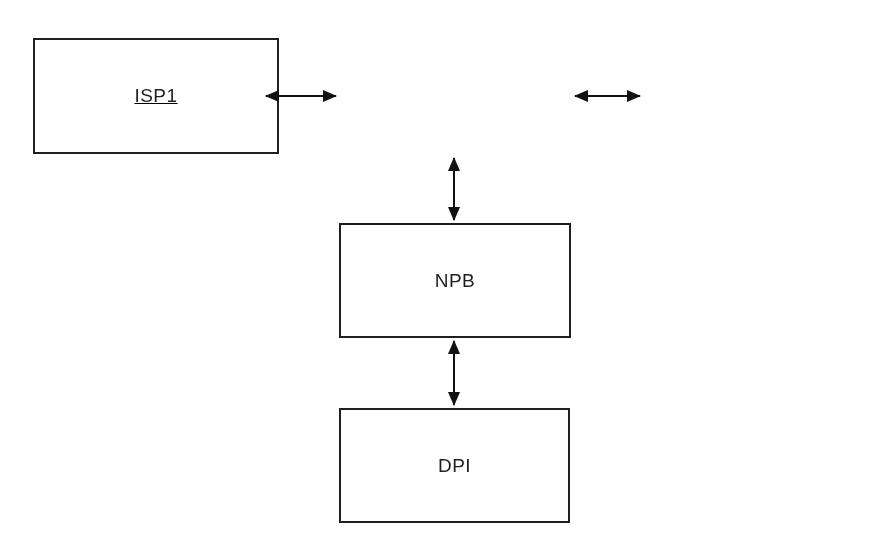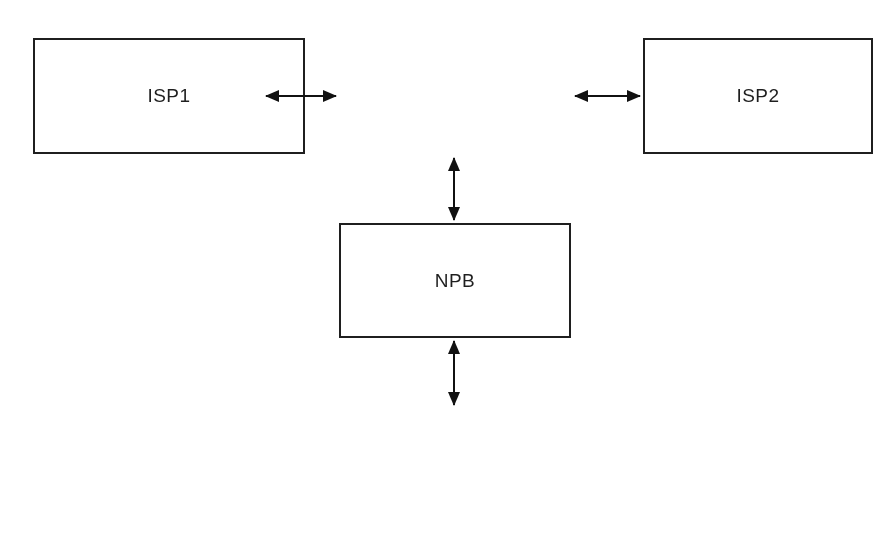--- a/index.html
+++ b/index.html
@@ -30,7 +30,7 @@
     letter-spacing: 0.5px;
     user-select: none;
   }
-  #node-isp1   { left: 33px;  top: 38px;  width: 272px; height: 116px; }
+  #node-isp1   { left: 33px;  top: 38px;  width: 246px; height: 116px; text-decoration: underline; }
   #node-bypass { left: 339px; top: 38px;  width: 233px; height: 117px; }
   #node-isp2   { left: 643px; top: 38px;  width: 230px; height: 116px; }
   #node-npb    { left: 339px; top: 223px; width: 232px; height: 115px; }

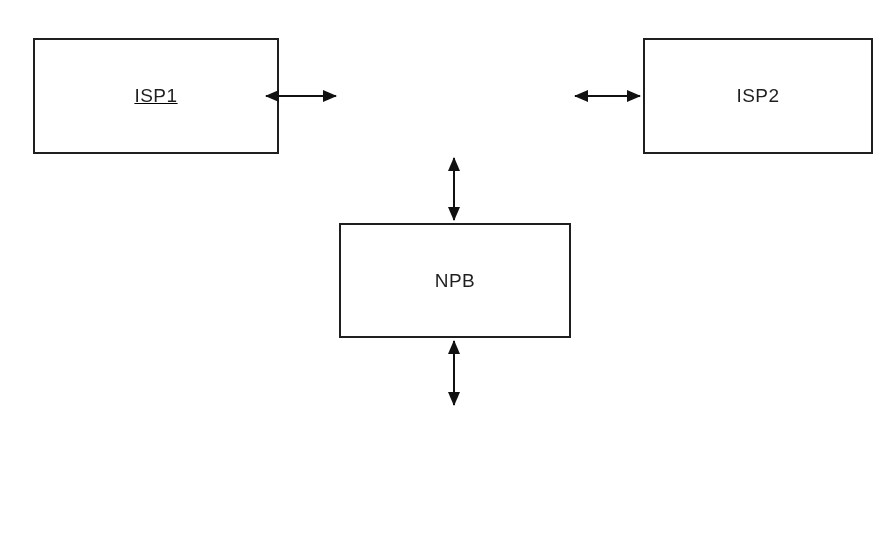--- a/index.html
+++ b/index.html
@@ -54,9 +54,6 @@
   </div>
 
 
-  <div class="node" id="node-isp2">
-    <span class="node-label">ISP2</span>
-  </div>
 
   <div class="node" id="node-npb">
     <span class="node-label">NPB</span>

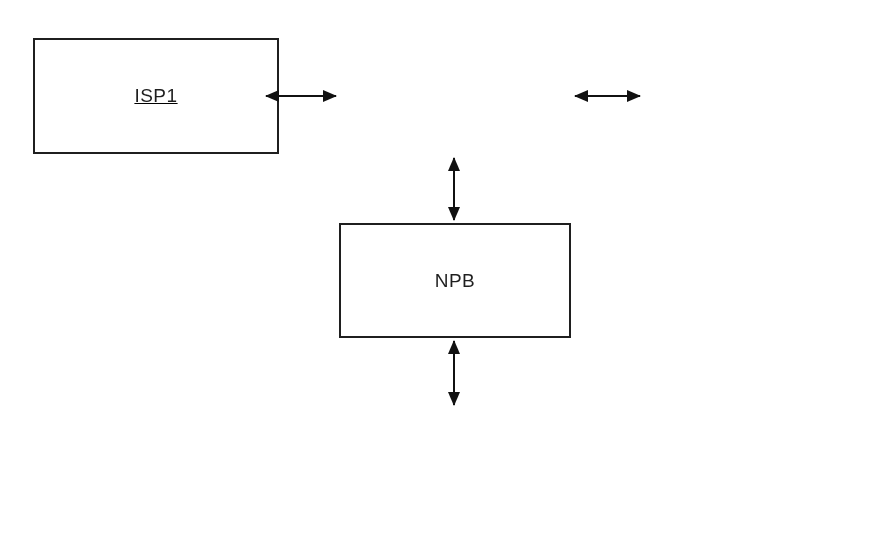--- a/index.html
+++ b/index.html
@@ -59,6 +59,9 @@
     <span class="node-label">NPB</span>
   </div>
 
+  <div class="node" id="node-dpi">
+    <span class="node-label">DPI</span>
+  </div>
 
   <svg class="edges-overlay" width="893" height="546" viewBox="0 0 893 546" xmlns="http://www.w3.org/2000/svg">
     <defs>

